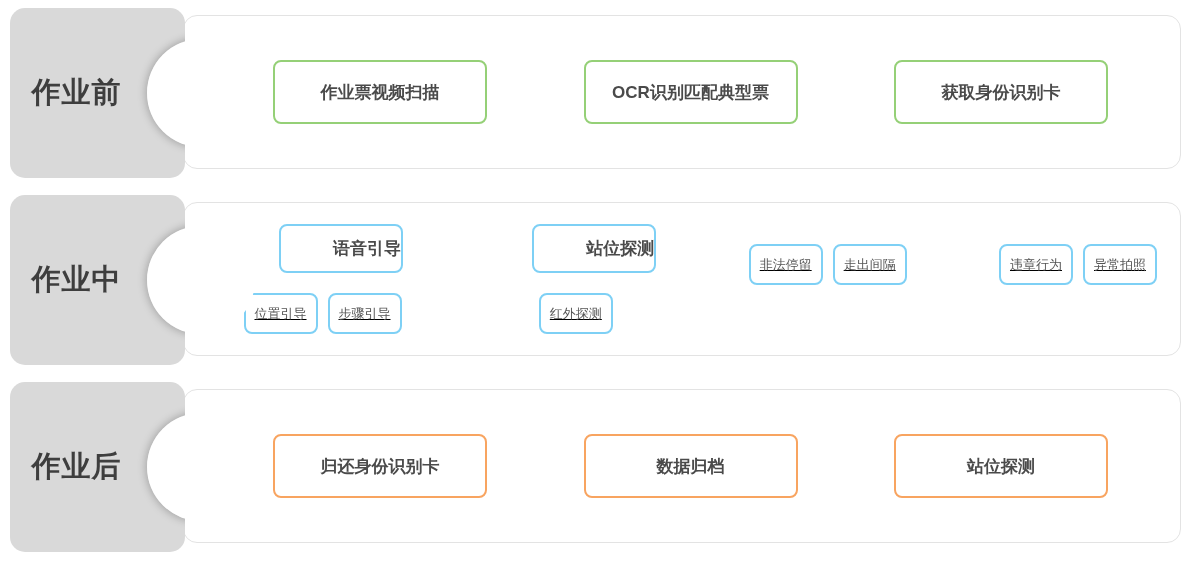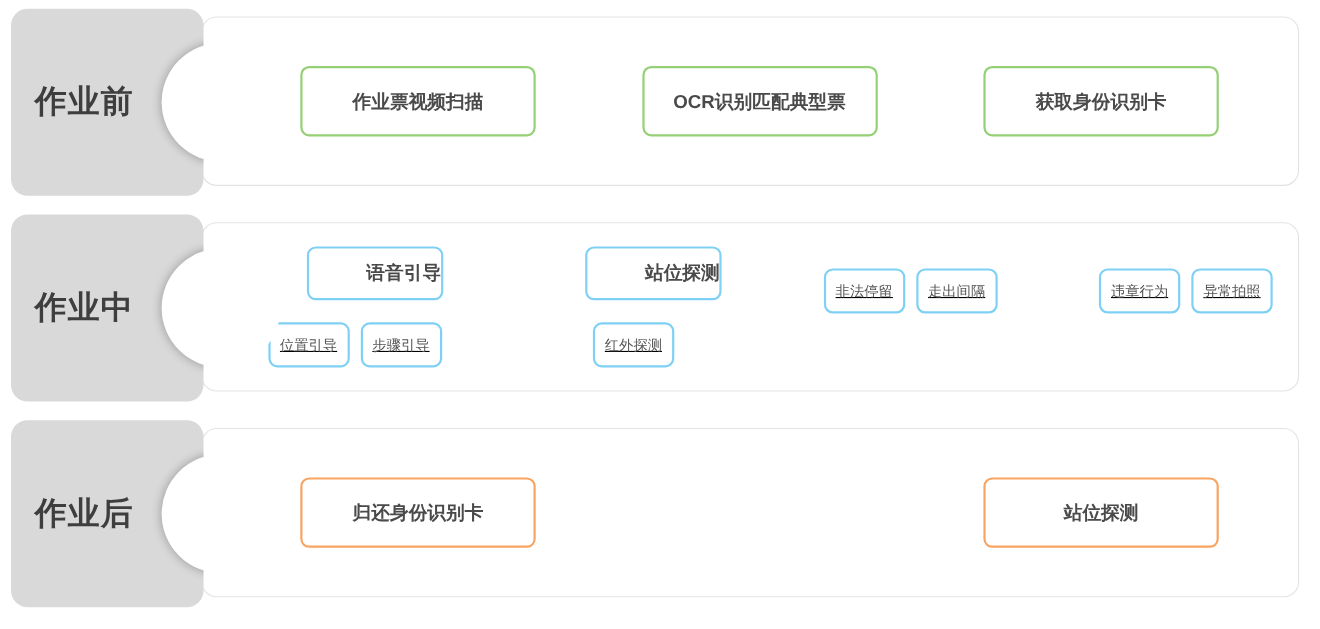--- a/index.html
+++ b/index.html
@@ -179,6 +179,9 @@
           <span>归还身份识别卡</span>
         </div>
         <div class="big-box">
+          <span>数据归档</span>
+        </div>
+        <div class="big-box">
           <span>站位探测</span>
         </div>
       </div>

